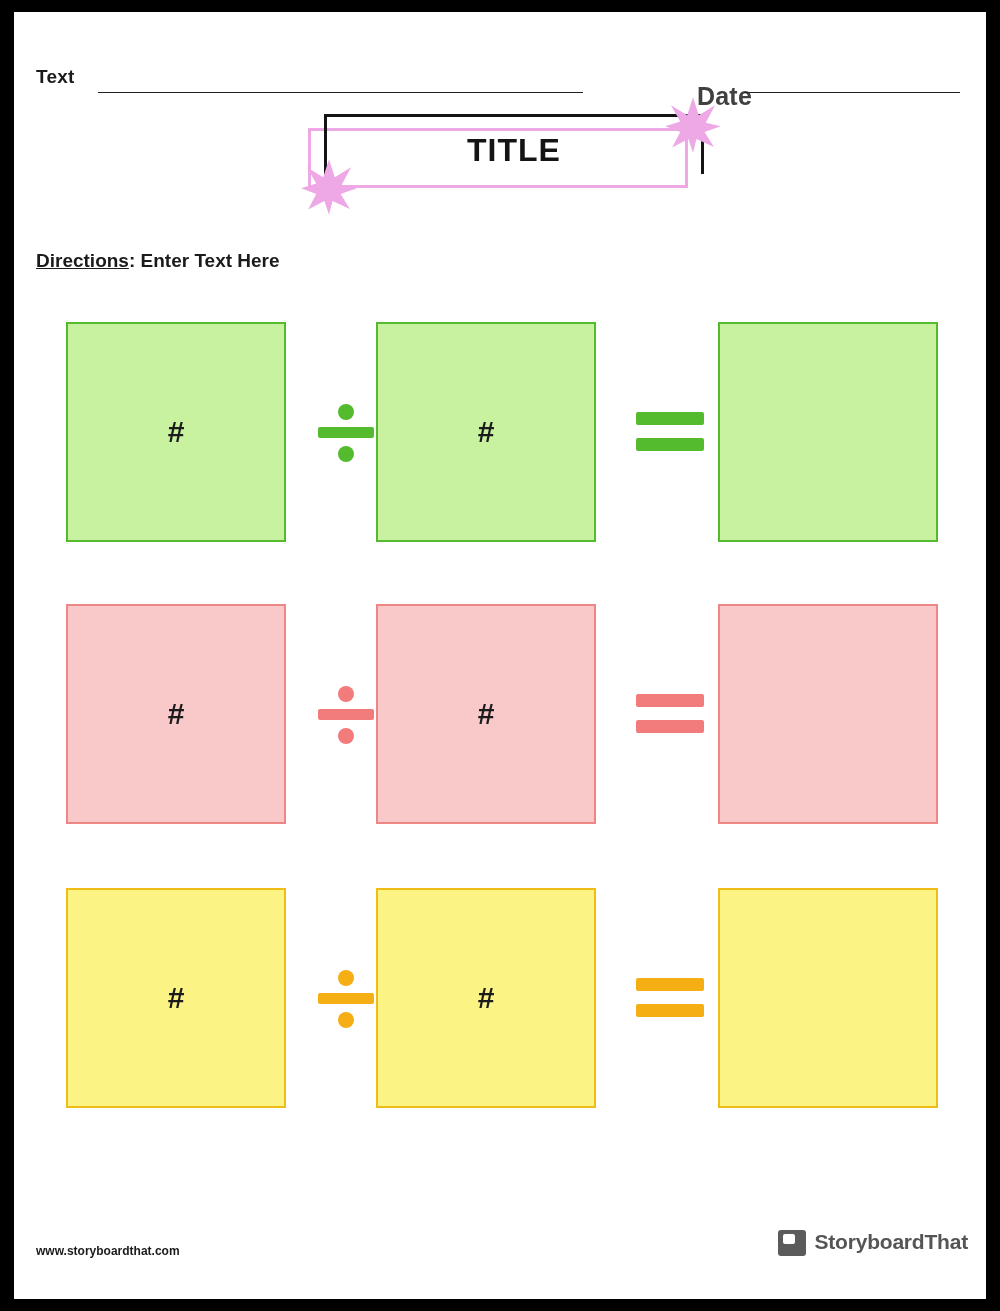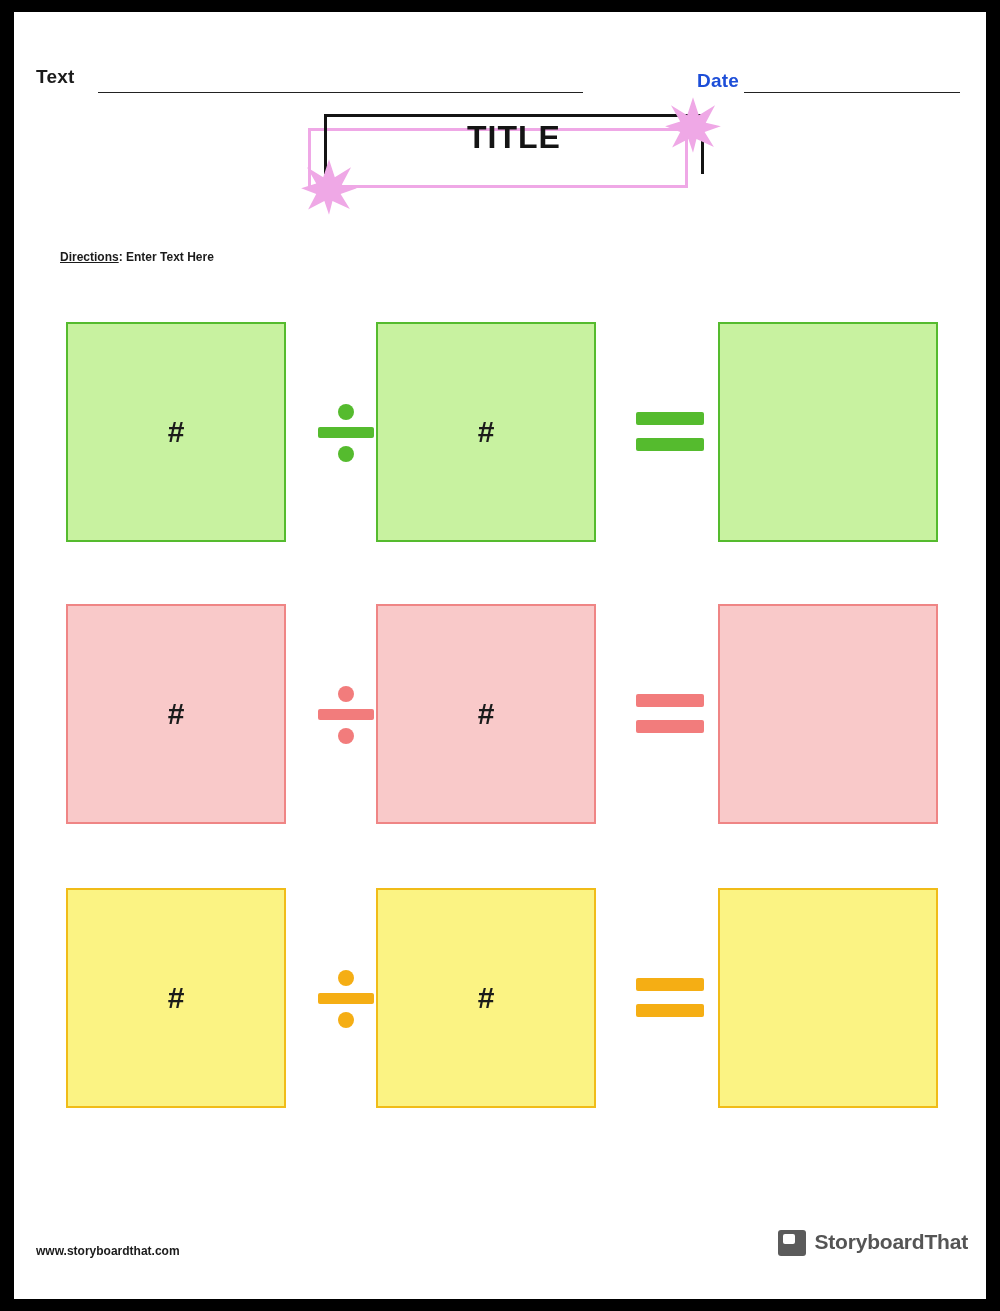--- a/index.html
+++ b/index.html
@@ -50,10 +50,10 @@
   .date-label {
     position: absolute;
     left: 683px;
-    top: 16px;
-    font-size: 19px;
-    font-weight: bold;
-    color: #1d4ed8;
+    top: 28px;
+    font-size: 25px;
+    font-weight: bold;
+    color: #404040;
     letter-spacing: .2px;
   }
   .date-line {

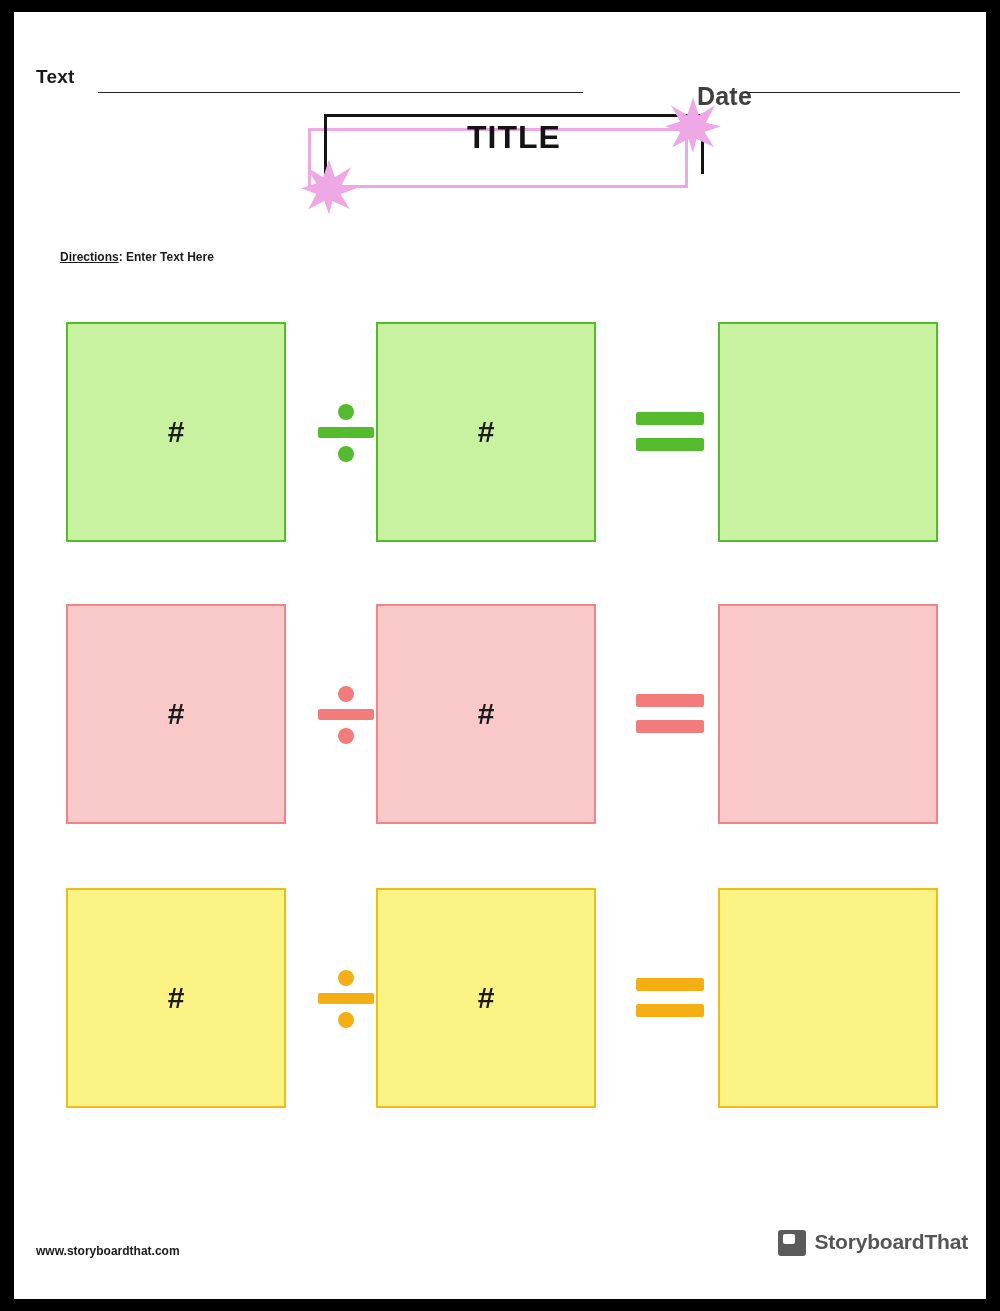--- a/index.html
+++ b/index.html
@@ -94,7 +94,7 @@
   .title-text-box {
     position: absolute;
     left: 44px;
-    top: 9px;
+    top: 22px;
     width: 372px;
     height: 52px;
     display: flex;

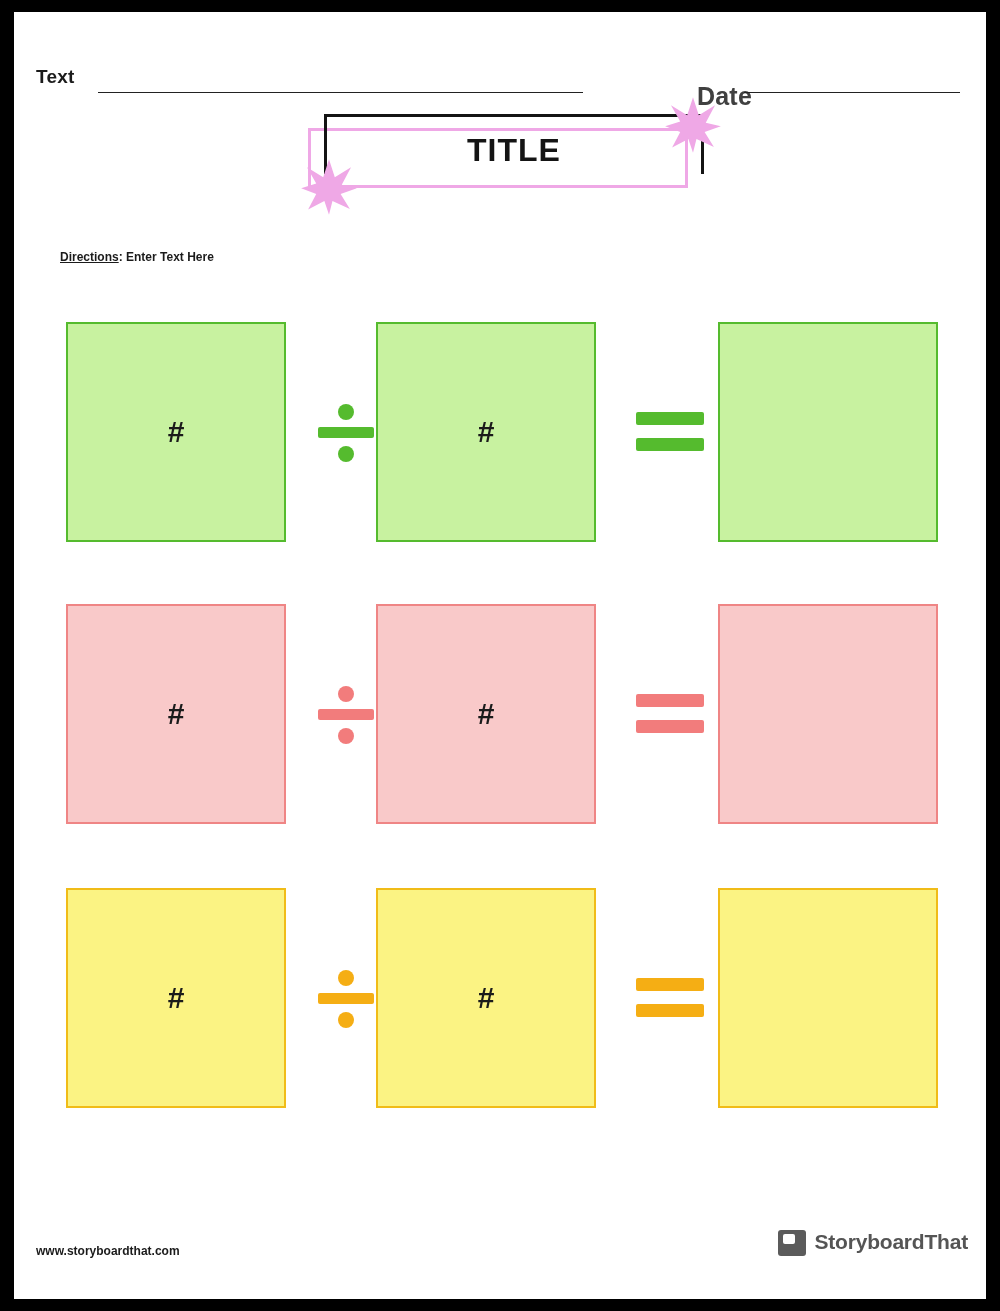--- a/index.html
+++ b/index.html
@@ -121,10 +121,9 @@
     position: absolute;
     left: 22px;
     top: 238px;
-    font-size: 12px;
+    font-size: 19px;
     font-weight: bold;
     color: #1b1b1b;
-    margin-left: 24px;
   }
   .directions .dir-word {
     text-decoration: underline;

